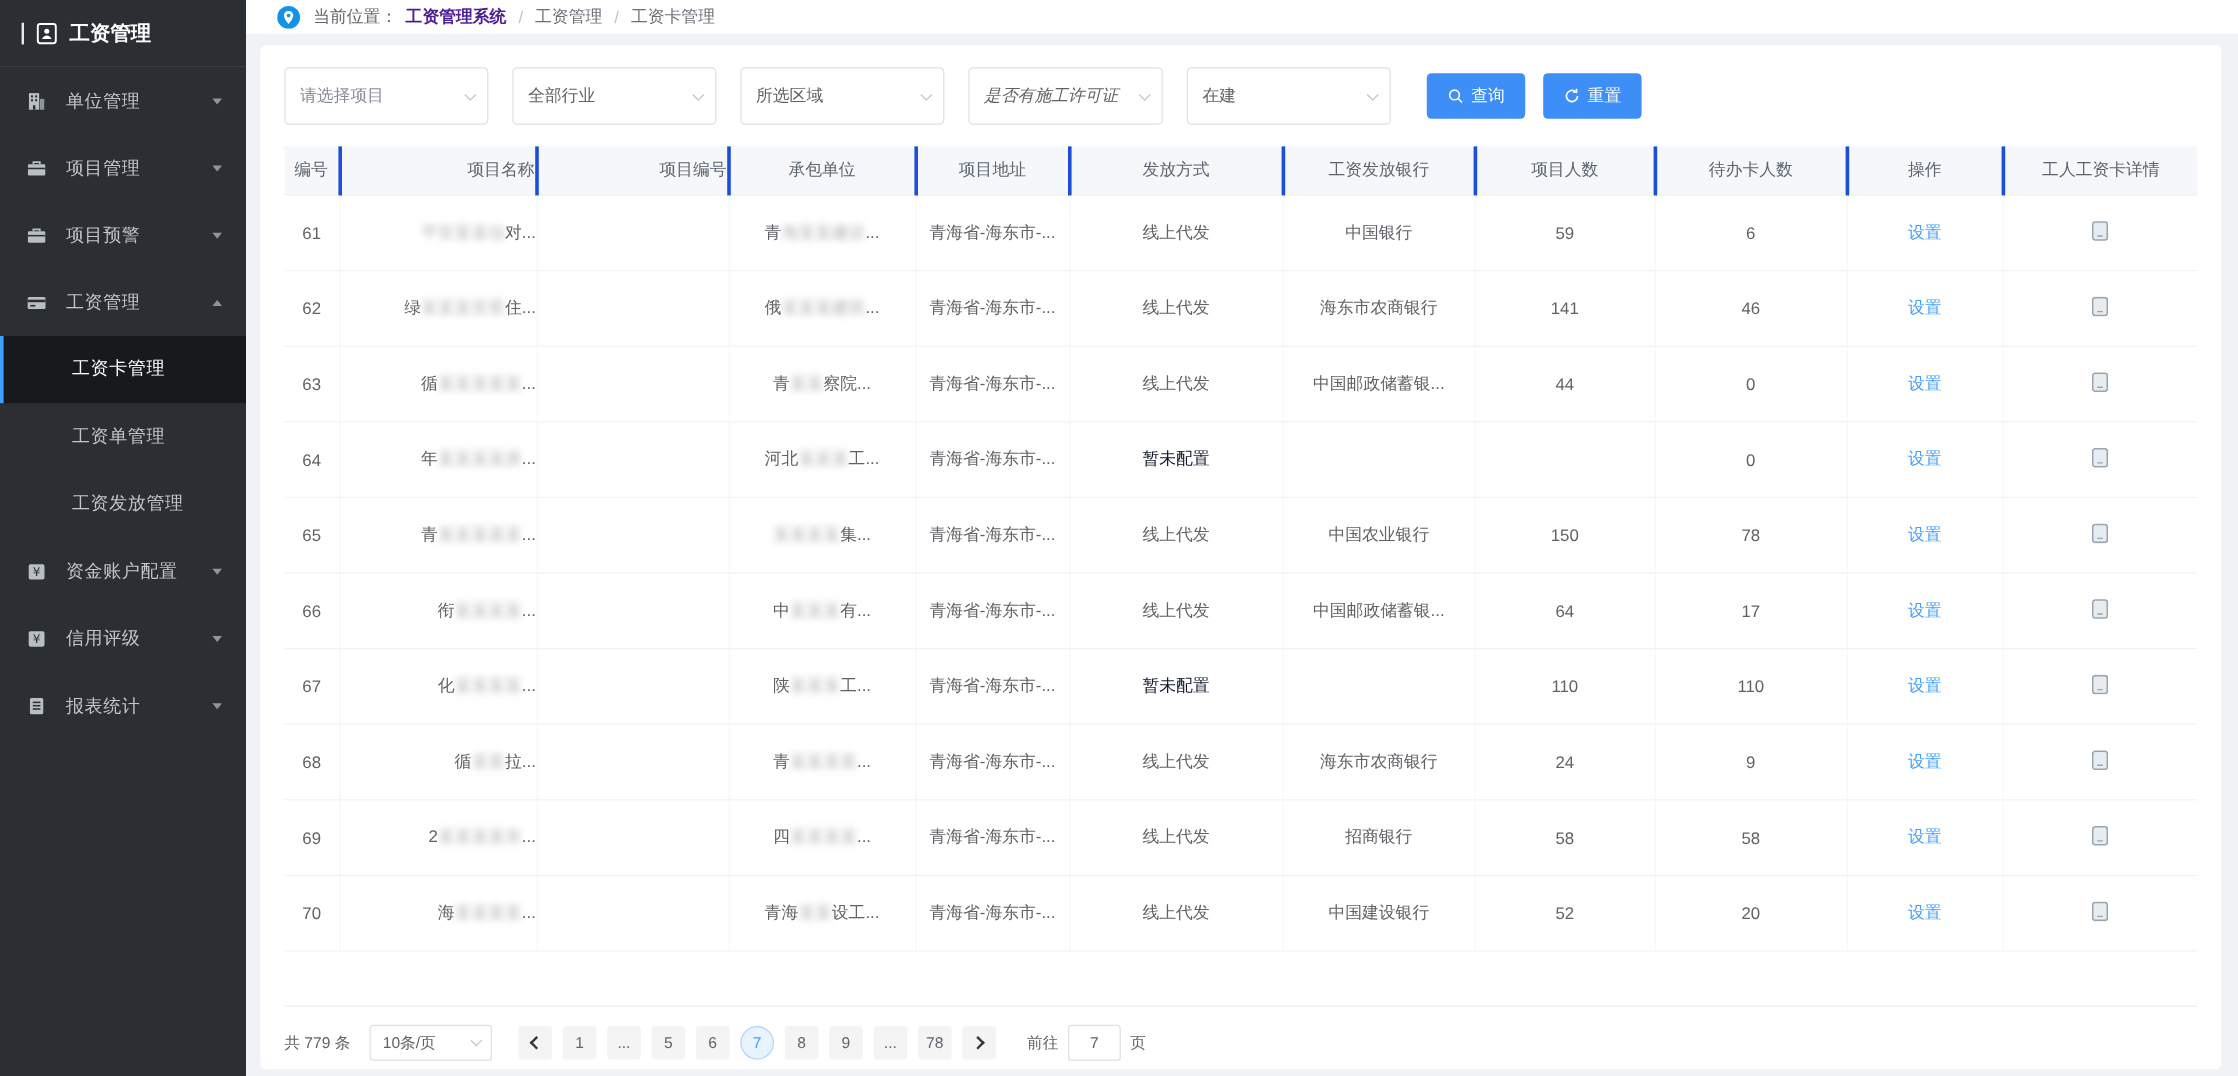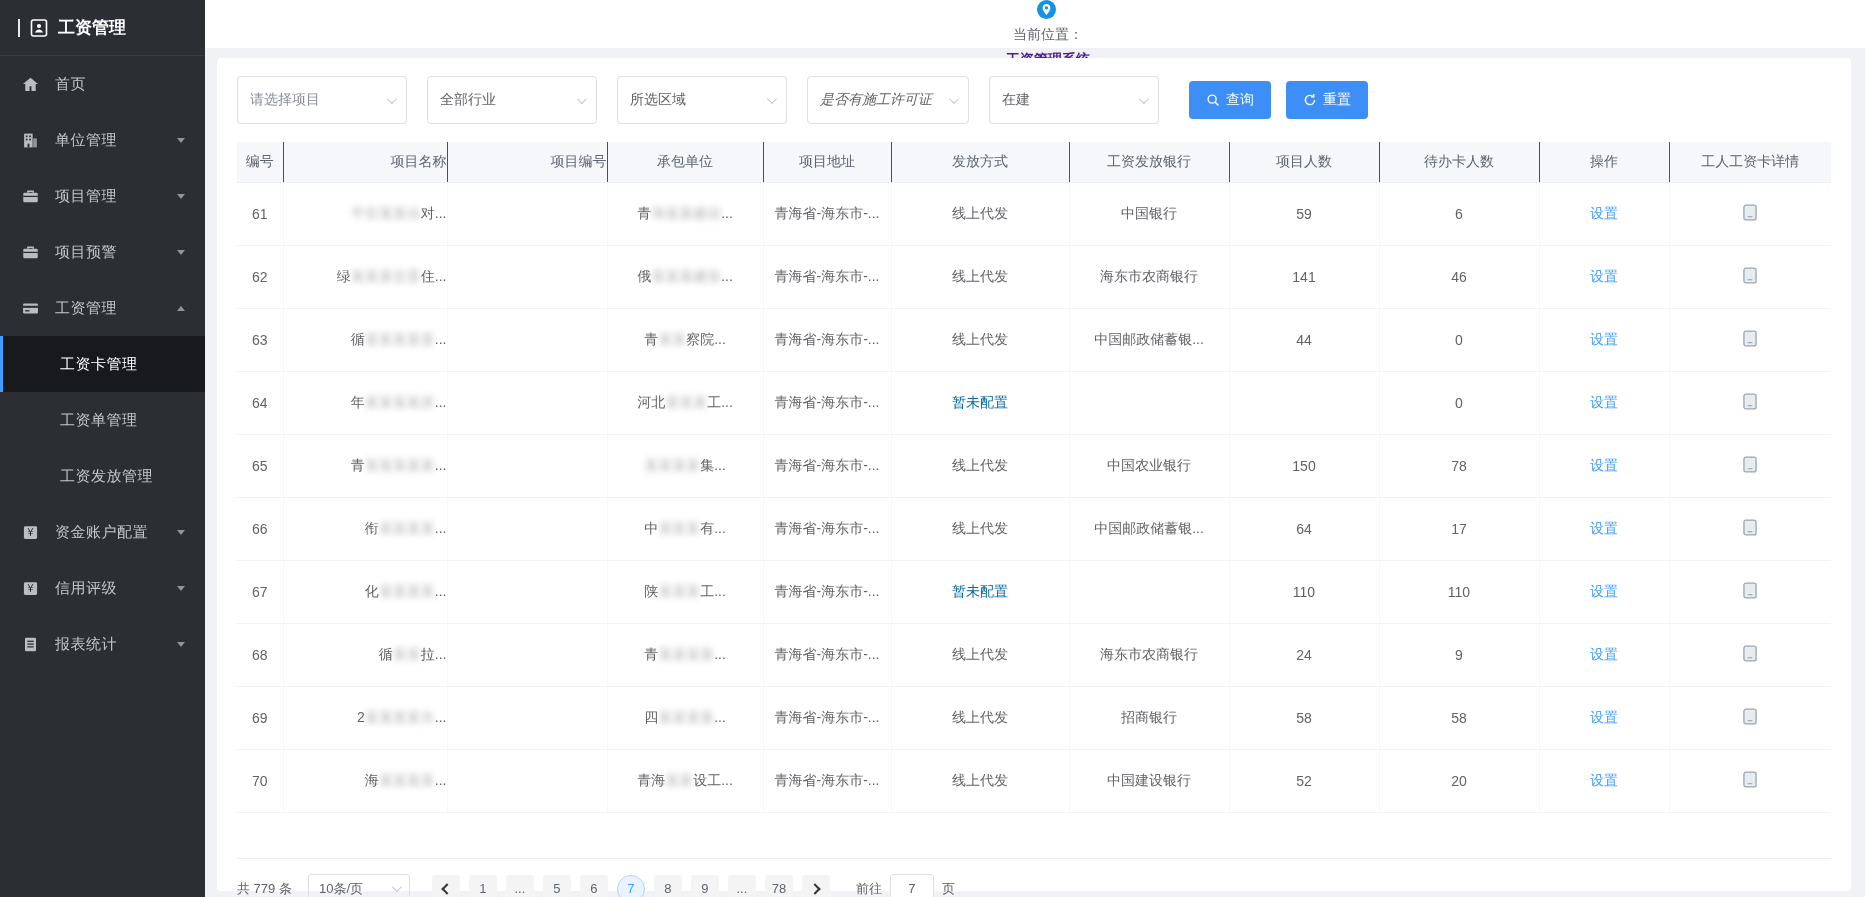--- a/index.html
+++ b/index.html
@@ -27,8 +27,8 @@
 
   
   .main { flex:1; display:flex; flex-direction:column; min-width:0; }
-  .breadcrumb-bar { height:48px; background:#fff; display:flex; align-items:center;
-    padding-left:26px; font-size:14px; color:#5d646b; gap:7px; flex-shrink:0;flex-direction:column; }
+  .breadcrumb-bar { height:28px; background:#fff; display:flex; align-items:center;
+    padding-left:26px; font-size:14px; color:#5d646b; gap:7px; flex-shrink:0; }
   .bc-root { font-weight:bold; color:#4c1d95; }
   .bc-sep { color:#c0c4cc; margin:0 3px; }
   .bc-item { color:#6a7077; }

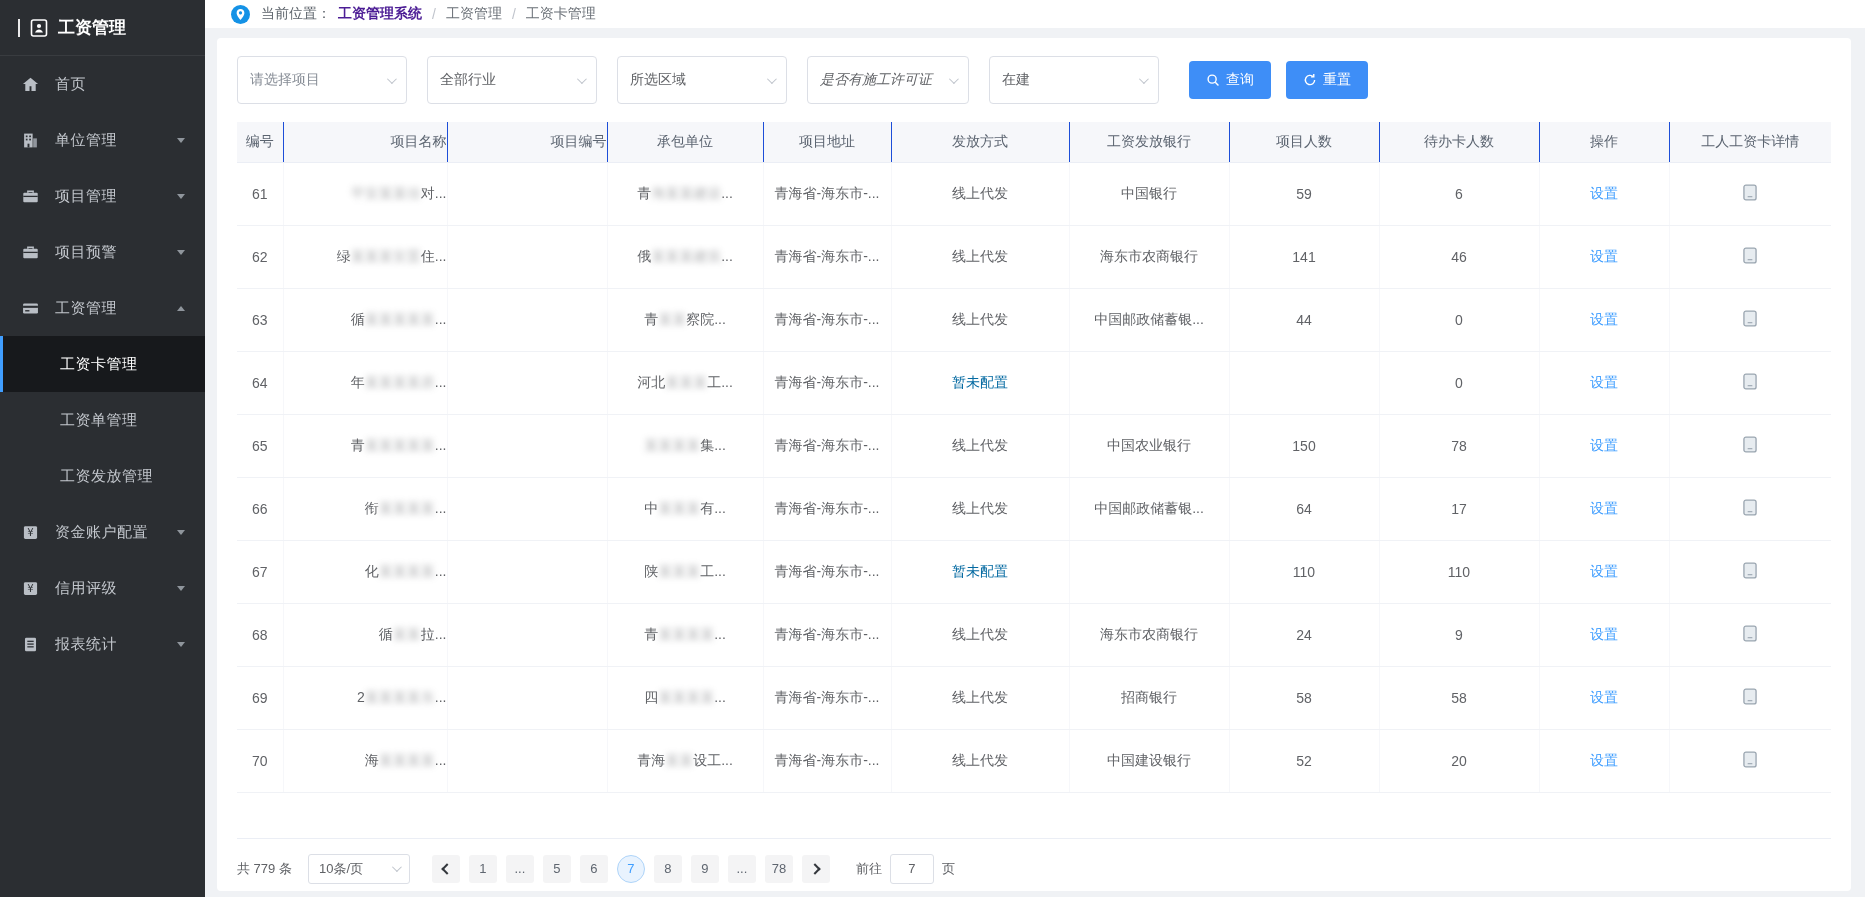--- a/index.html
+++ b/index.html
@@ -99,14 +99,6 @@
       <span>工资管理</span>
     </div>
     <nav id="menu">
-        <div class="menu-item">
-          <span class="mi-icon">
-            <svg width="17" height="17" viewBox="0 0 16 16">
-              <path d="M8 1.6L.9 7.6h2.2v6.6h4V9.7h1.8v4.5h4V7.6h2.2z" fill="#b9bec5"></path>
-            </svg>
-          </span>
-          <span class="mi-label">首页</span>
-        </div>
         <div class="menu-item">
           <span class="mi-icon">
             <svg width="17" height="17" viewBox="0 0 16 16">

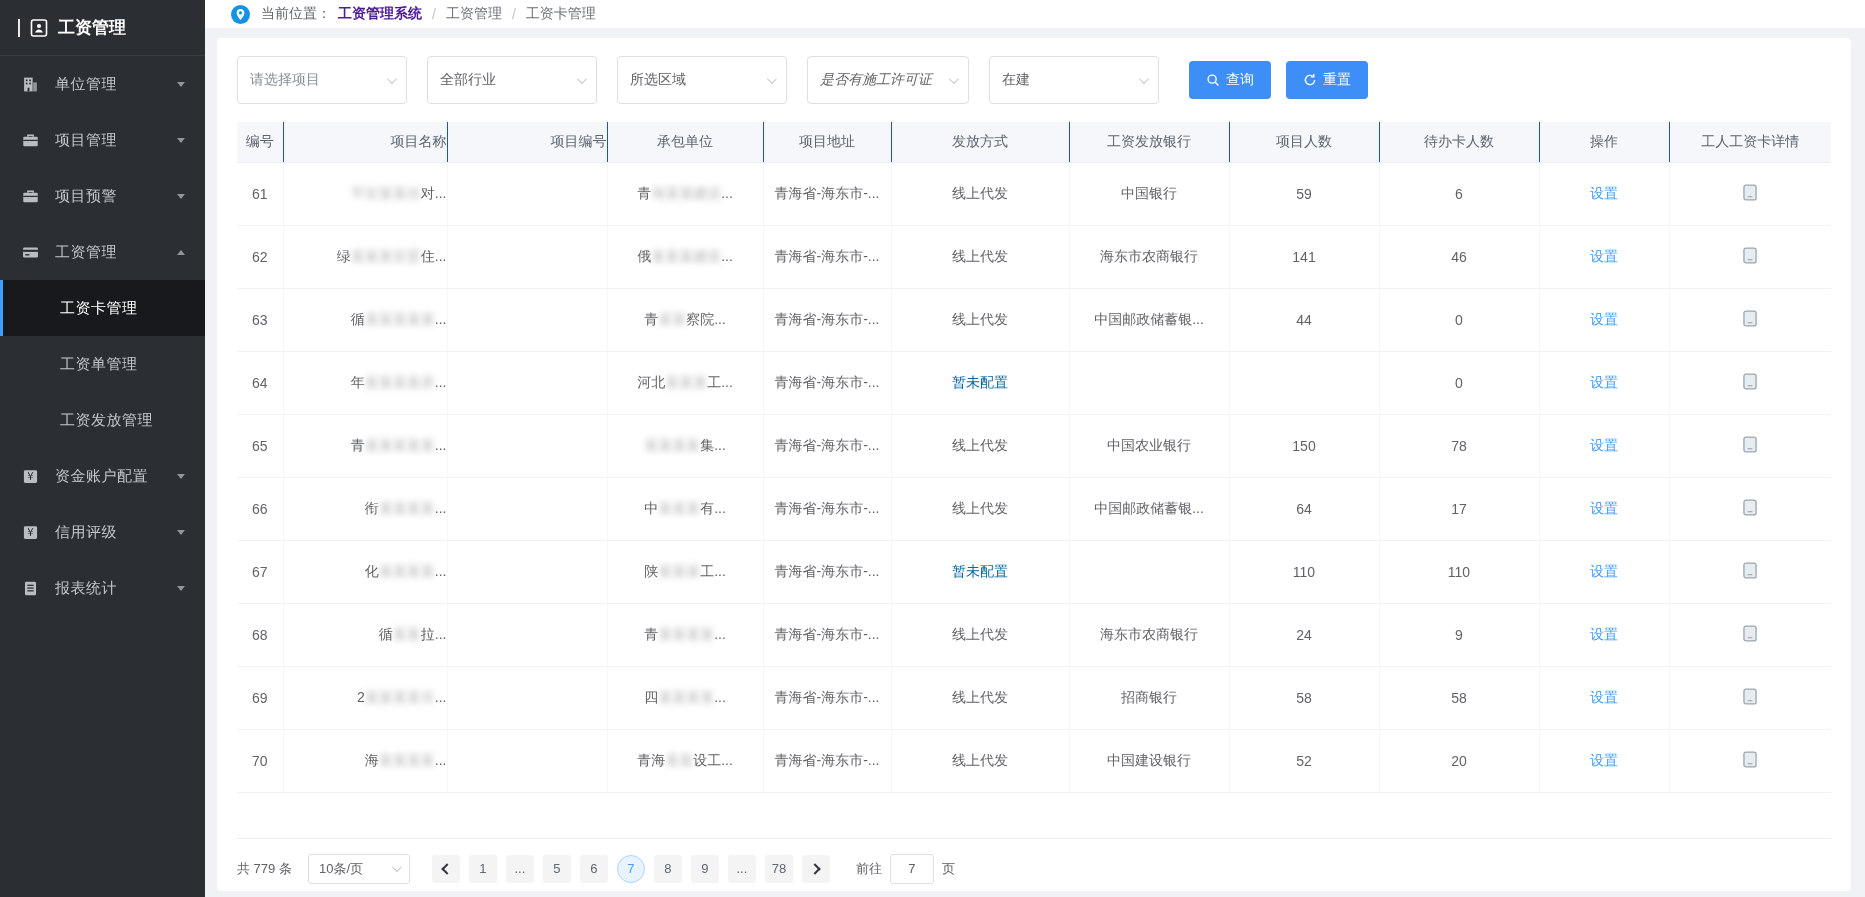--- a/index.html
+++ b/index.html
@@ -52,7 +52,7 @@
   
   table { width:100%; border-collapse:collapse; table-layout:fixed; margin-top:18px; font-size:14px; }
   th { background:#f6f7fa; color:#5b6470; font-weight:500; height:40px; text-align:center;
-    border-bottom:1px solid #ebeef5; border-right:1px solid #1d4ed8; }
+    border-bottom:1px solid #ebeef5; border-right:3px solid #1d4ed8; }
   th:last-child { border-right:none; }
   td { height:63px; text-align:center; color:#606266; border-bottom:1px solid #f0f2f6;
     border-right:1px solid #f6f7fa; overflow:hidden; white-space:nowrap; }

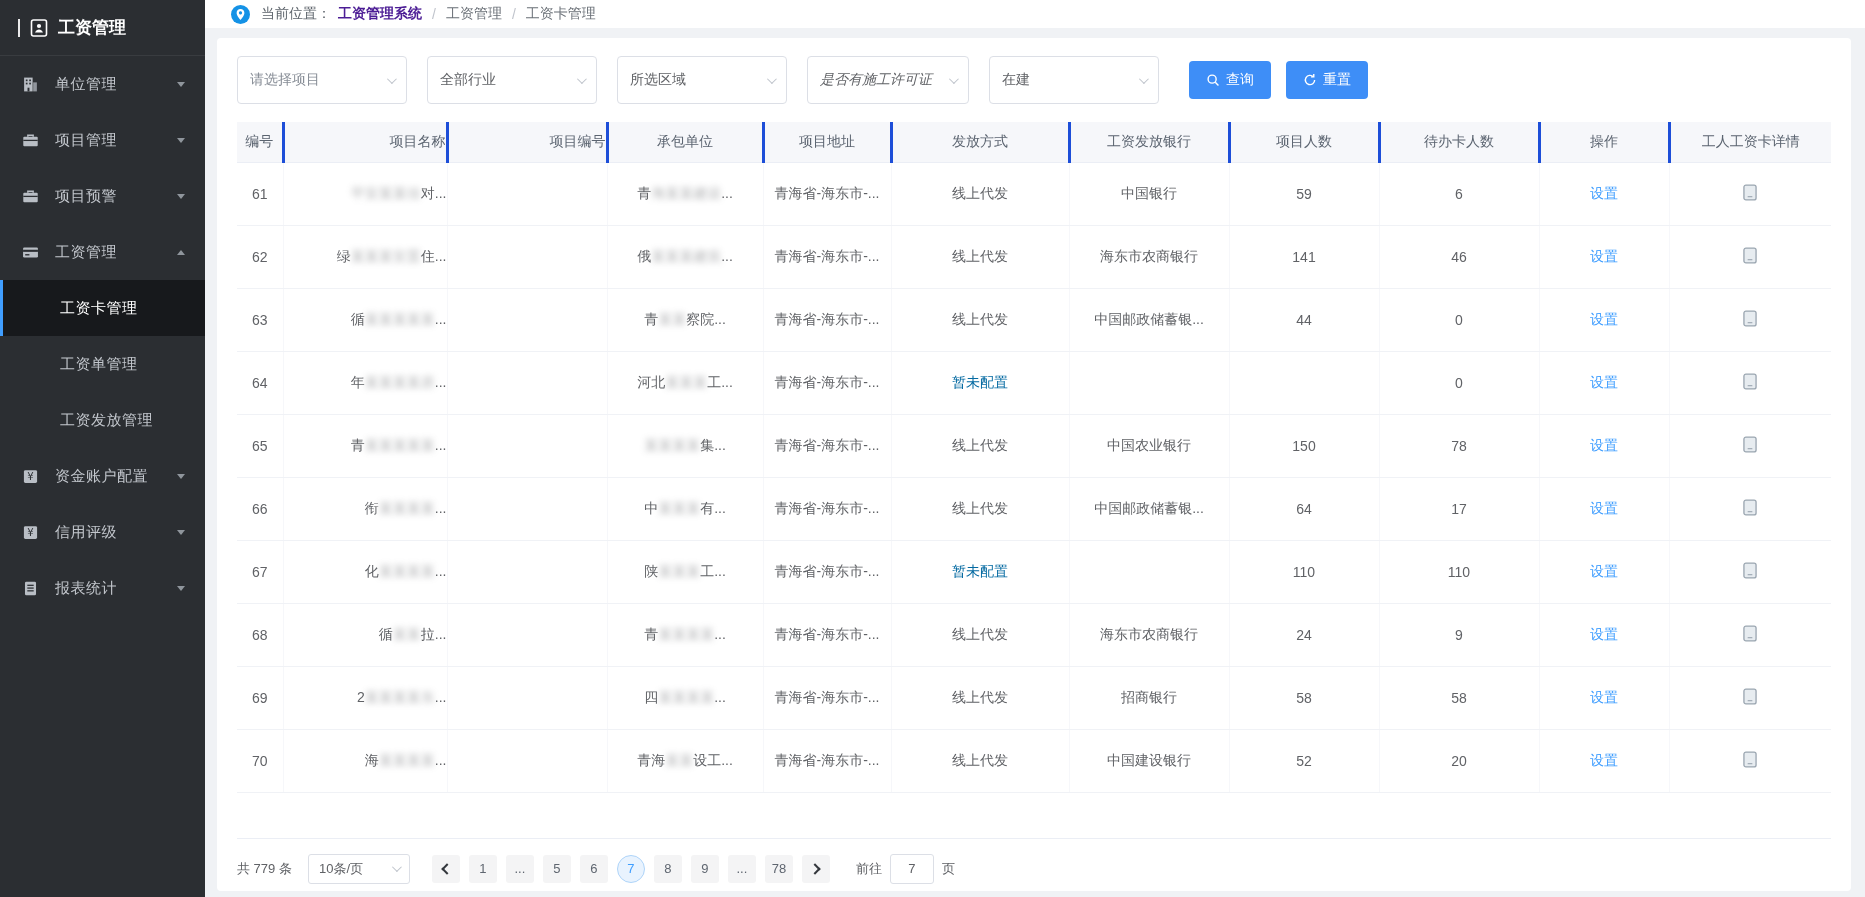--- a/index.html
+++ b/index.html
@@ -59,7 +59,7 @@
   td:last-child { border-right:none; }
   th.al, td.al { text-align:right; padding-left:12px; }
   .blur { filter:blur(3px); opacity:.5; }
-  td .red { color:#0369a1;text-align:center; }
+  td .red { color:#0f172a;text-align:center; }
   .link { color:#409eff; cursor:pointer; text-decoration:none; }
   .table-filler { height:46px; border-bottom:1px solid #ebeef5; }
 

